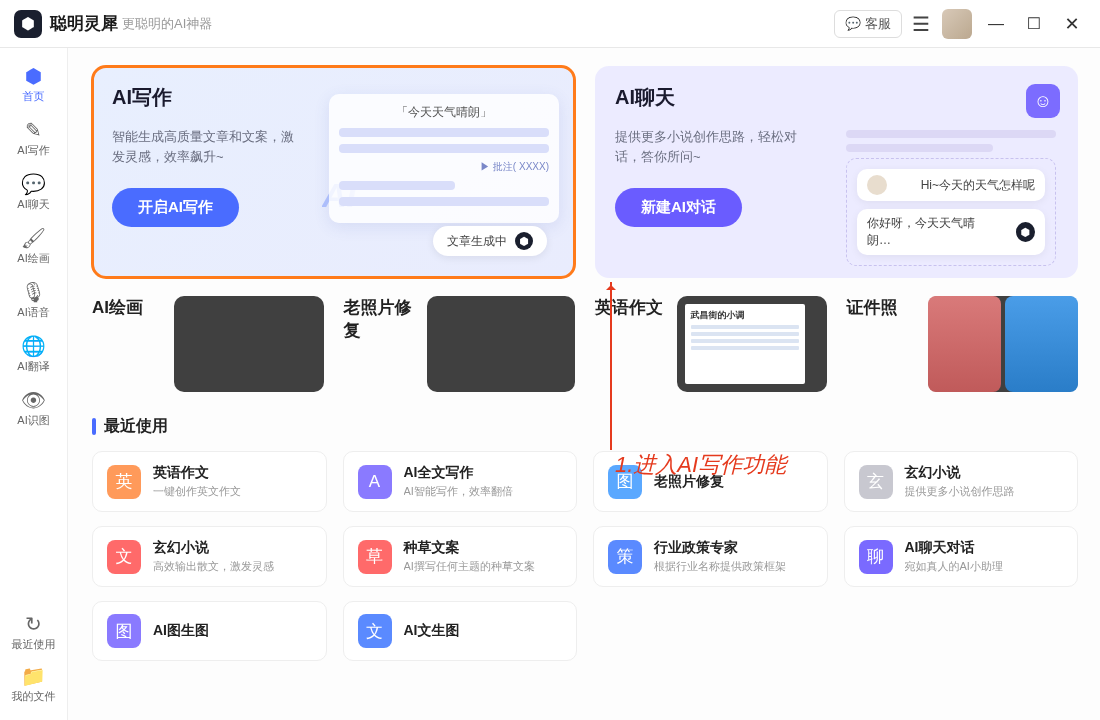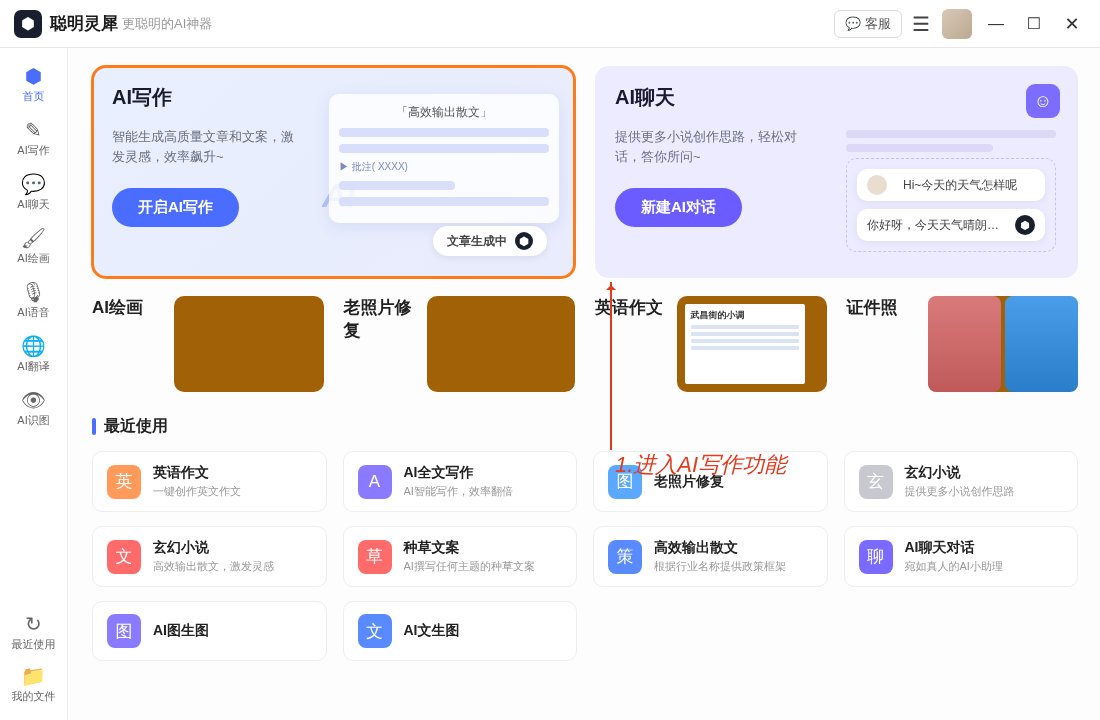--- a/index.html
+++ b/index.html
@@ -159,7 +159,7 @@
         <button class="cta">开启AI写作</button>
         <div class="ai-badge">AI</div>
         <div class="preview">
-          <div class="title">「高效输出散文」</div>
+          <div class="title">「今天天气晴朗」</div>
           <div class="line"></div>
             <div class="line"></div>
           <div class="note">▶ 批注( XXXX)</div>

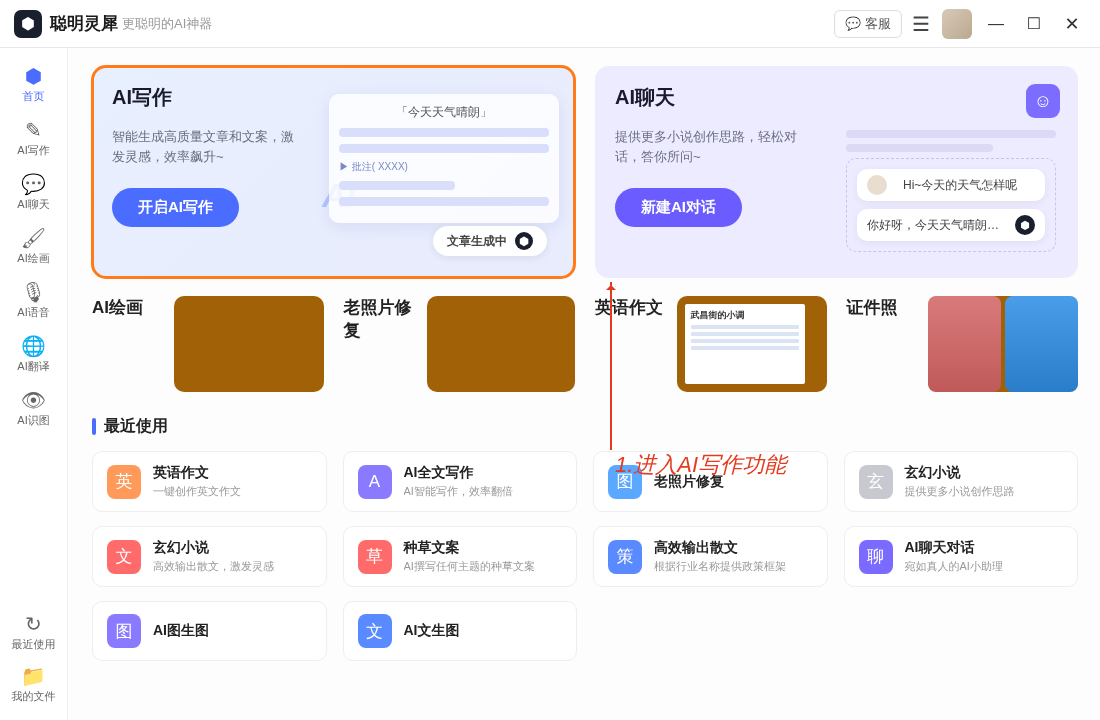--- a/index.html
+++ b/index.html
@@ -42,7 +42,7 @@
 .hero .preview .line { height:9px; background:#d9defa; border-radius:4px; margin:7px 0; }
 .hero .preview .line.short { width:55%; }
 .hero .preview .title { font-size:12px; color:#555; text-align:center; margin-bottom:4px; }
-.hero .preview .note { font-size:10px; color:#7a88c8; margin:6px 0; }
+.hero .preview .note { font-size:10px; color:#7a88c8; text-align:right; margin:6px 0; }
 .gen-pill { position:absolute; right:28px; bottom:22px; background:#fff; border-radius:18px; padding:6px 14px; font-size:12px; color:#444; display:flex; align-items:center; gap:8px; box-shadow:0 2px 8px rgba(0,0,0,.08);font-weight:bold; }
 .gen-pill .dot { width:18px; height:18px; border-radius:50%; background:#1a1f2e; display:flex; align-items:center; justify-content:center; color:#fff; font-size:11px; }
 .ai-badge { position:absolute; left:230px; top:110px; font-size:34px; font-weight:800; font-style:italic; background:linear-gradient(90deg,#6a8bff,#aab9ff); -webkit-background-clip:text; color:transparent; opacity:.45; }

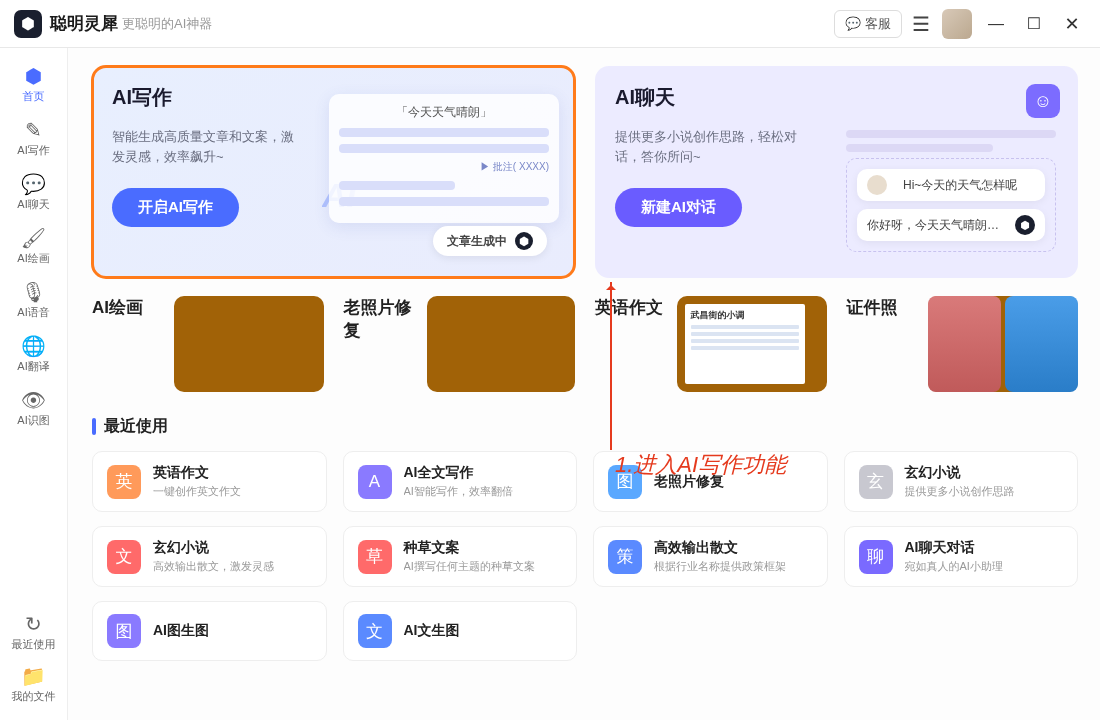--- a/index.html
+++ b/index.html
@@ -46,7 +46,7 @@
 .gen-pill { position:absolute; right:28px; bottom:22px; background:#fff; border-radius:18px; padding:6px 14px; font-size:12px; color:#444; display:flex; align-items:center; gap:8px; box-shadow:0 2px 8px rgba(0,0,0,.08);font-weight:bold; }
 .gen-pill .dot { width:18px; height:18px; border-radius:50%; background:#1a1f2e; display:flex; align-items:center; justify-content:center; color:#fff; font-size:11px; }
 .ai-badge { position:absolute; left:230px; top:110px; font-size:34px; font-weight:800; font-style:italic; background:linear-gradient(90deg,#6a8bff,#aab9ff); -webkit-background-clip:text; color:transparent; opacity:.45; }
-.bubble { background:#fff; border-radius:10px; padding:6px 10px; font-size:12px; color:#444; display:flex; align-items:center; gap:16px; box-shadow:0 2px 8px rgba(0,0,0,.06); align-self:flex-start; }
+.bubble { background:#fff; border-radius:10px; padding:6px 10px; font-size:12px; color:#444; display:flex; align-items:center; gap:22px; box-shadow:0 2px 8px rgba(0,0,0,.06); align-self:flex-start;justify-content:space-between; }
 .bubble.right { align-self:flex-end; }
 .bubble .ava { width:20px; height:20px; border-radius:50%; background:#e8ddce; }
 .bubble .ava.bot { background:#1a1f2e; color:#fff; display:flex; align-items:center; justify-content:center; font-size:11px; }

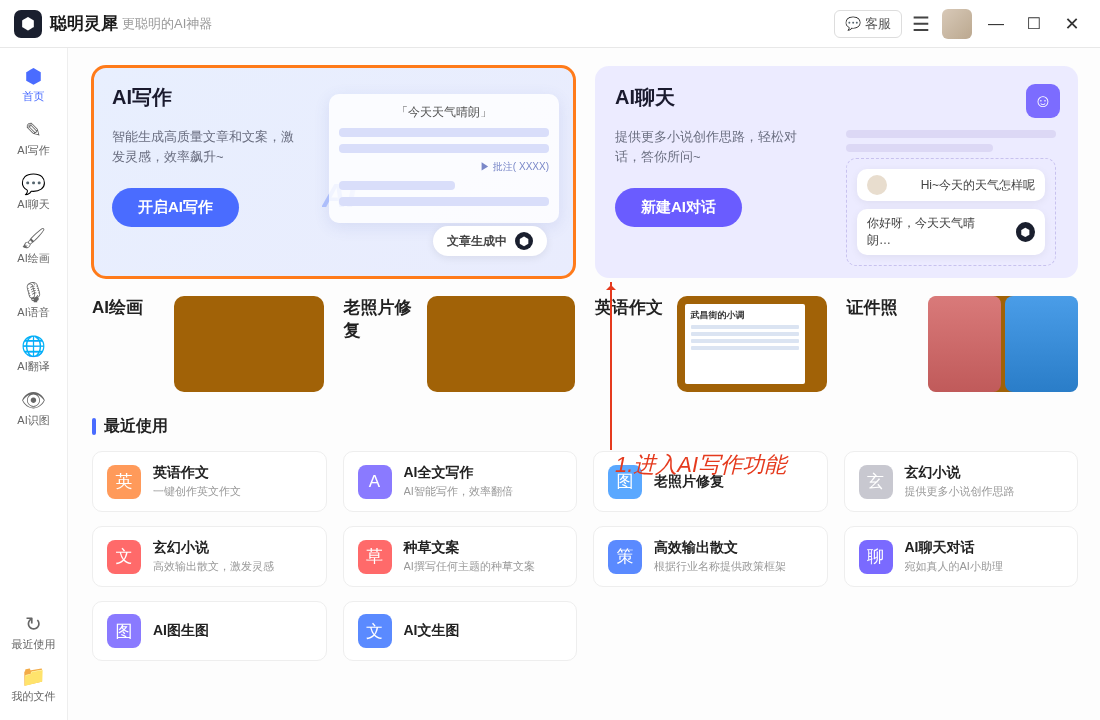--- a/index.html
+++ b/index.html
@@ -43,7 +43,7 @@
 .hero .preview .line.short { width:55%; }
 .hero .preview .title { font-size:12px; color:#555; text-align:center; margin-bottom:4px; }
 .hero .preview .note { font-size:10px; color:#7a88c8; text-align:right; margin:6px 0; }
-.gen-pill { position:absolute; right:28px; bottom:22px; background:#fff; border-radius:18px; padding:6px 14px; font-size:12px; color:#444; display:flex; align-items:center; gap:8px; box-shadow:0 2px 8px rgba(0,0,0,.08);font-weight:bold; }
+.gen-pill { position:absolute; right:28px; bottom:22px; background:#fff; border-radius:18px; padding:6px 14px; font-size:12px; color:#444; display:flex; align-items:center; gap:8px; box-shadow:0 2px 8px rgba(0,0,0,.08); }
 .gen-pill .dot { width:18px; height:18px; border-radius:50%; background:#1a1f2e; display:flex; align-items:center; justify-content:center; color:#fff; font-size:11px; }
 .ai-badge { position:absolute; left:230px; top:110px; font-size:34px; font-weight:800; font-style:italic; background:linear-gradient(90deg,#6a8bff,#aab9ff); -webkit-background-clip:text; color:transparent; opacity:.45; }
 .bubble { background:#fff; border-radius:10px; padding:6px 10px; font-size:12px; color:#444; display:flex; align-items:center; gap:22px; box-shadow:0 2px 8px rgba(0,0,0,.06); align-self:flex-start;justify-content:space-between; }

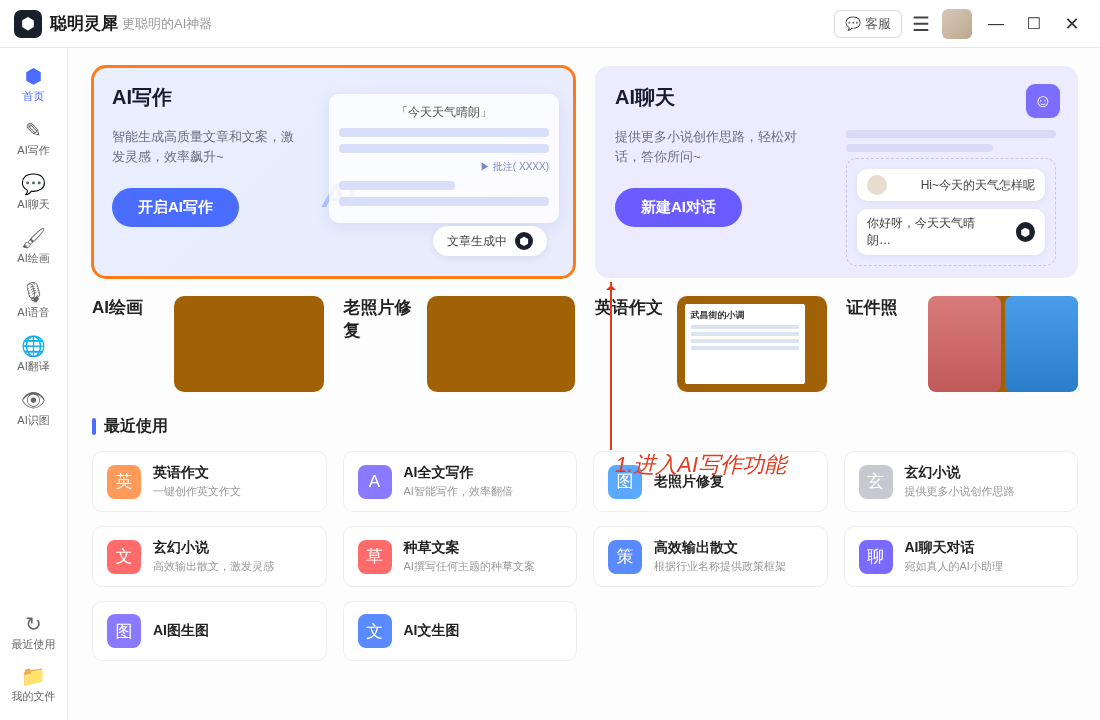--- a/index.html
+++ b/index.html
@@ -60,7 +60,7 @@
 .feat-row { display:flex; gap:20px; margin-top:18px; }
 .feat { flex:1; display:flex; align-items:flex-start; }
 .feat h3 { font-size:17px; font-weight:700; color:#222; }
-.feat .thumb { width:150px; height:96px; border-radius:10px; margin-left:auto; background:#a16207; }
+.feat .thumb { width:150px; height:96px; border-radius:10px; margin-left:auto; background:#404040; }
 .t1 { background:linear-gradient(135deg,#6a7dc8,#b49cd6); position:relative; }
 .t2 { background:linear-gradient(135deg,#3a5a6a,#6a8a7a); border-radius:50%; width:96px; height:96px; }
 .t3 { background:linear-gradient(180deg,#eef4ff,#b8d4ff); position:relative; }

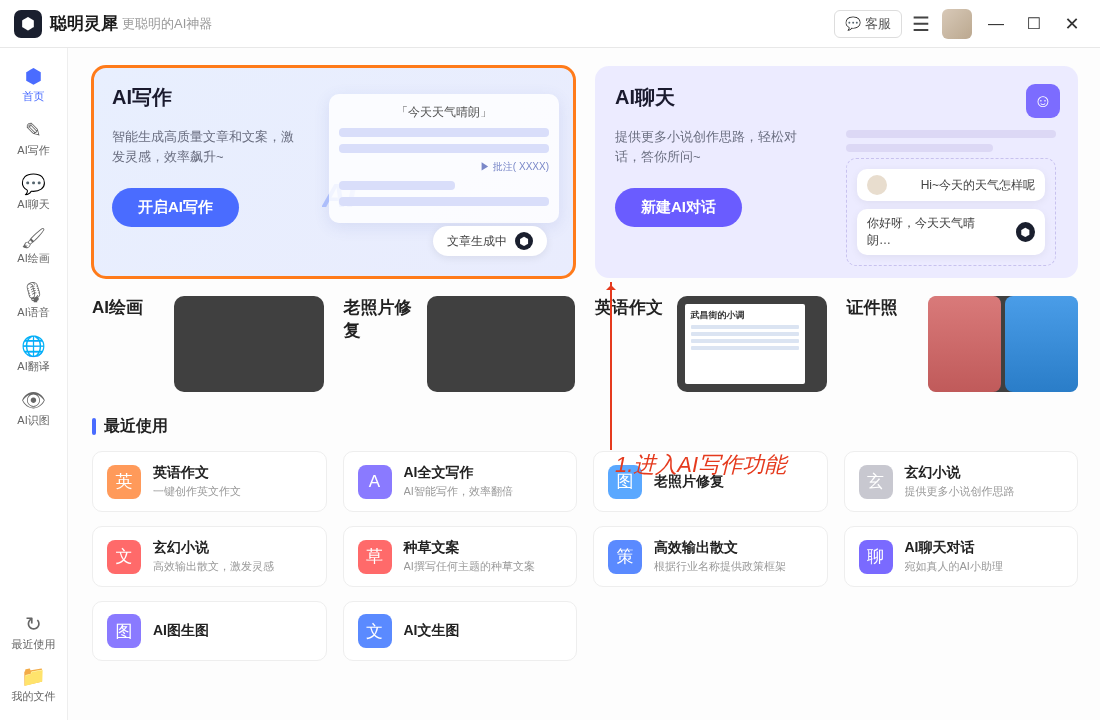--- a/index.html
+++ b/index.html
@@ -274,7 +274,7 @@
         <div class="card">
           <div class="ci blue2">策</div>
   <div class="ct">
-            <div class="t">高效输出散文</div>
+            <div class="t">行业政策专家</div>
   <div class="s">根据行业名称提供政策框架</div>
           </div>
         </div>

